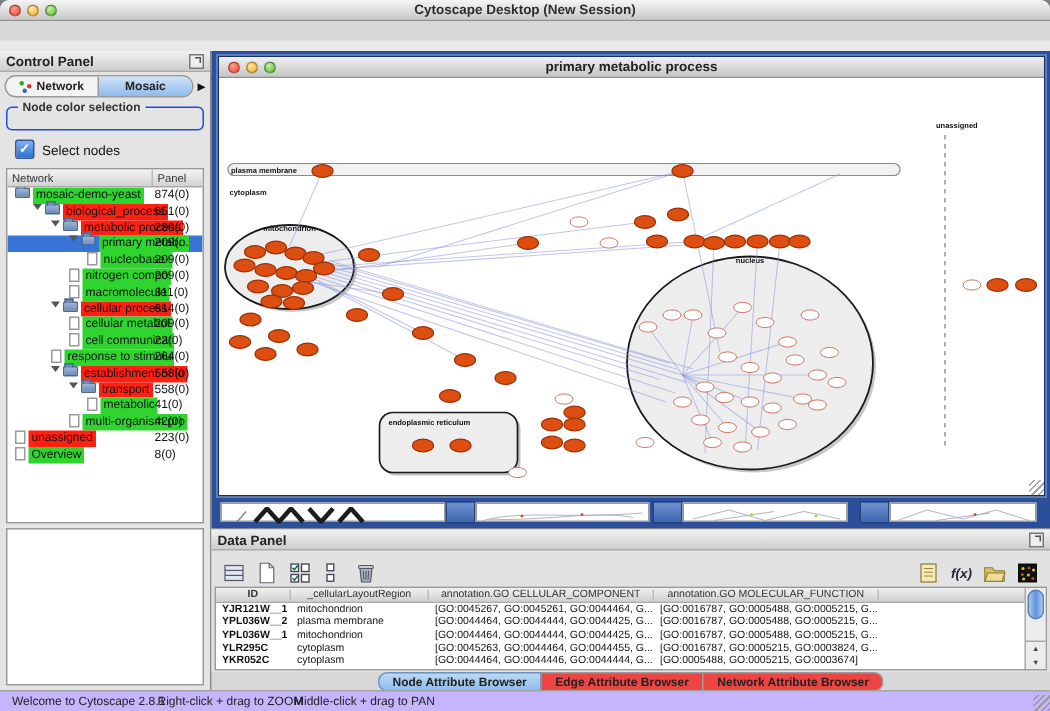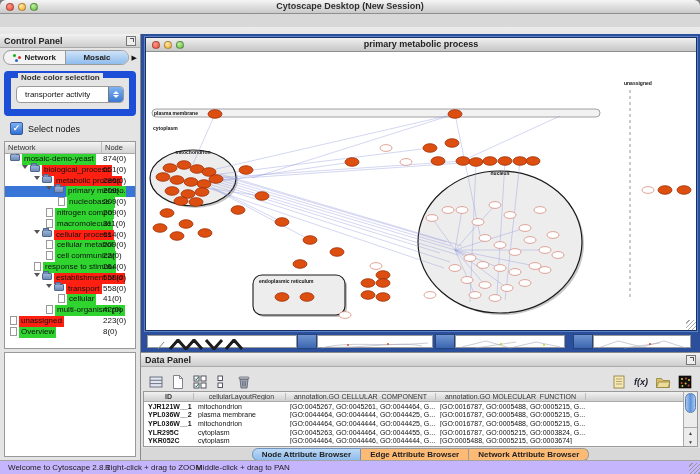--- a/index.html
+++ b/index.html
@@ -40,7 +40,7 @@
   .tab-arrow{font-size:7px;color:#111;margin-left:3px;}
   .net-glyph{width:8px;height:8px;position:relative;}
   .net-glyph i{position:absolute;width:3px;height:3px;border-radius:50%;}
-  .groupbox{margin:4px 4px 2px 4px;border:7px solid #1d4ed8;border-radius:4px;position:relative;padding:8px 5px 6px 5px;flex:none;}
+  .groupbox{margin:4px 4px 2px 4px;border:1px solid #1d4ed8;border-radius:4px;position:relative;padding:8px 5px 6px 5px;flex:none;}
   .groupbox-legend{position:absolute;top:-5px;left:7px;background:#e4e4e4;font-size:8px;font-weight:bold;color:#333;padding:0 3px;}
   .combo{display:flex;align-items:center;height:15px;border:1px solid #9a9a9a;border-radius:4px;background:#fff;overflow:hidden;}
   .combo-text{flex:1;font-size:8px;color:#111;padding-left:8px;}

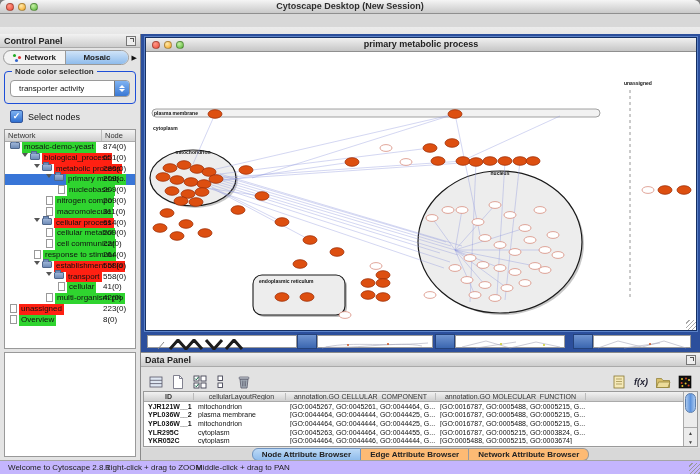--- a/index.html
+++ b/index.html
@@ -279,13 +279,6 @@
     </div>
     <div class="groupbox">
       <span class="groupbox-legend">Node color selection</span>
-      <div class="combo">
-        <span class="combo-text">transporter activity</span>
-        <span class="combo-step">
-            <b class="up"></b>
-            <b class="dn"></b>
-          </span>
-      </div>
     </div>
     <div class="checkbox-row">
       <span class="checkbox">✓</span>

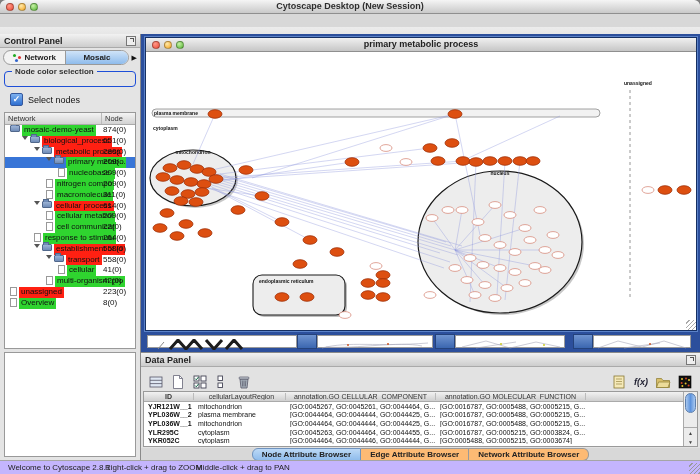--- a/index.html
+++ b/index.html
@@ -287,7 +287,7 @@
     <div class="tree-wrap">
       <div class="tree-header">
         <div class="th-net">Network</div>
-        <div>Node</div>
+        <div>Panel</div>
       </div>
       <div class="tree-rows" id="tree-rows">
           <div class="tree-row" style="padding-left: 5px;">

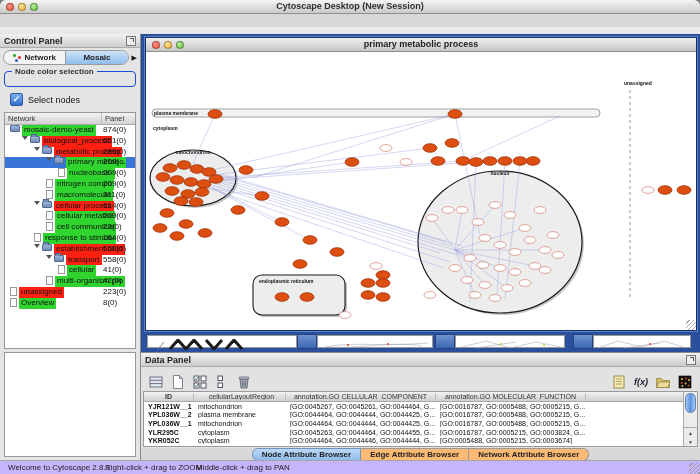--- a/index.html
+++ b/index.html
@@ -363,7 +363,7 @@
           </div>
           <div class="tree-row" style="padding-left: 53px;">
             <span class="file"></span>
-            <span class="lbl g">cellular</span>
+            <span class="lbl g">metabolic</span>
             <span class="cnt">41(0)</span>
           </div>
           <div class="tree-row" style="padding-left: 41px;">

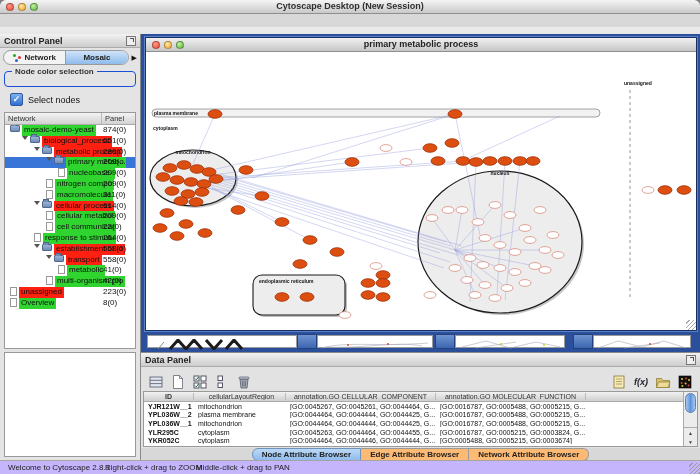--- a/index.html
+++ b/index.html
@@ -101,7 +101,7 @@
      display:flex;flex-direction:column;align-items:center;justify-content:space-around;}
   
   .browser-tabs{position:absolute;left:141px;right:0;top:448px;height:13px;display:flex;justify-content:center;align-items:center;}
-  .btab{font-size:8px;font-weight:bold;color:#222;padding:1px 9px;background:#fdba74;border:1px solid #9a9a9a;border-left:none;}
+  .btab{font-size:8px;font-weight:bold;color:#222;padding:1px 9px;background:#ef4444;border:1px solid #9a9a9a;border-left:none;}
   .btab:first-child{border-left:1px solid #9a9a9a;border-radius:6px 0 0 6px;}
   .btab:last-child{border-radius:0 6px 6px 0;}
   .btab.sel{background:linear-gradient(#bcd9f6,#8fbcec);border-color:#6f93bf;}

